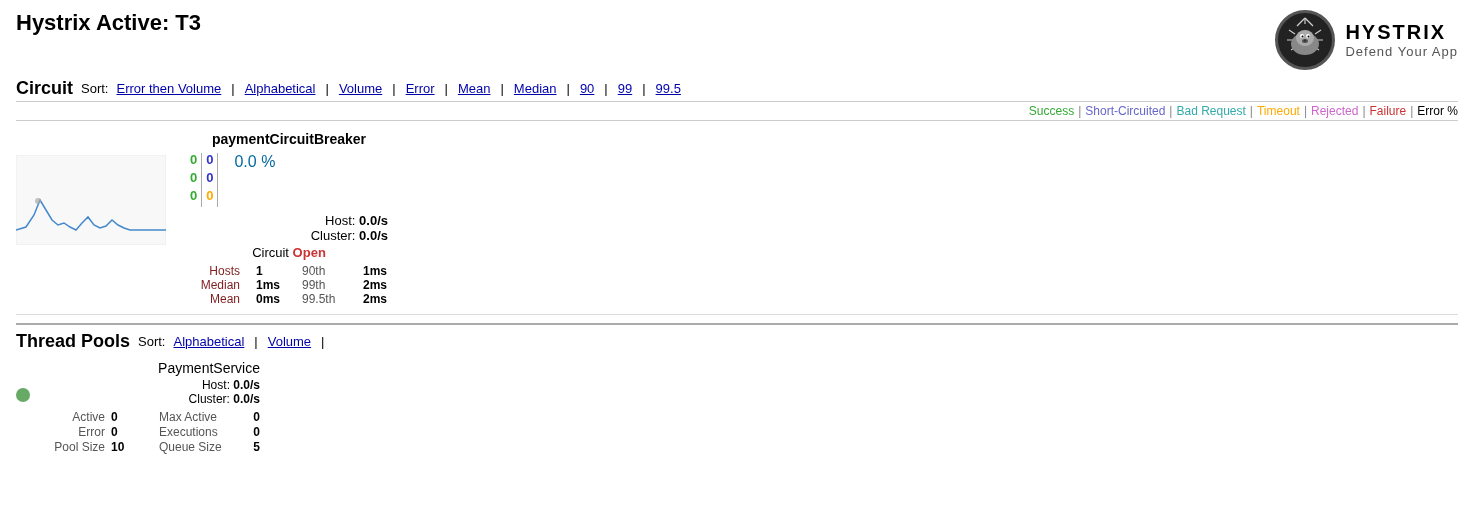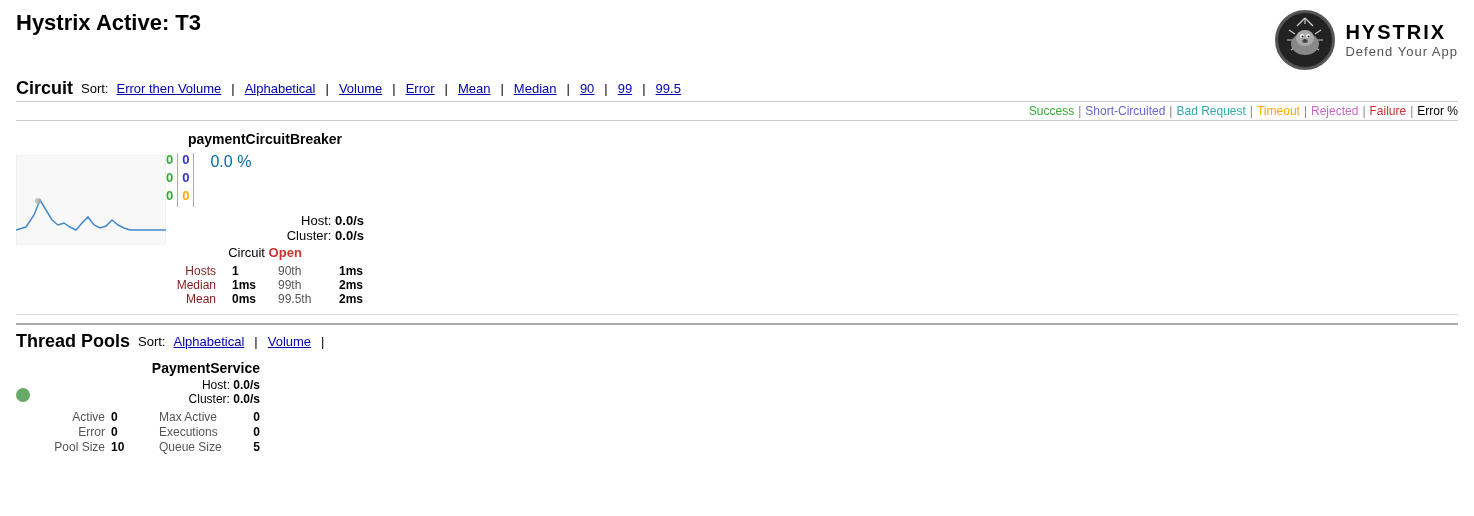--- a/index.html
+++ b/index.html
@@ -36,7 +36,7 @@
     .color-error { color: #000; }
 
     
-    .circuit-card { display: flex; flex-direction: row; align-items: flex-start; gap: 0; padding: 4px 0 8px 0; border-bottom: 1px solid #ddd; }
+    .circuit-card { display: flex; flex-direction: row; align-items: flex-start; gap: 24px; padding: 4px 0 8px 0; border-bottom: 1px solid #ddd; }
     .circuit-graph { width: 150px; height: 90px; position: relative; flex-shrink: 0; margin-top: 24px; }
     .circuit-info { display: flex; flex-direction: column; }
     .circuit-name { font-size: 14px; font-weight: bold; text-align: center; margin-bottom: 4px; }

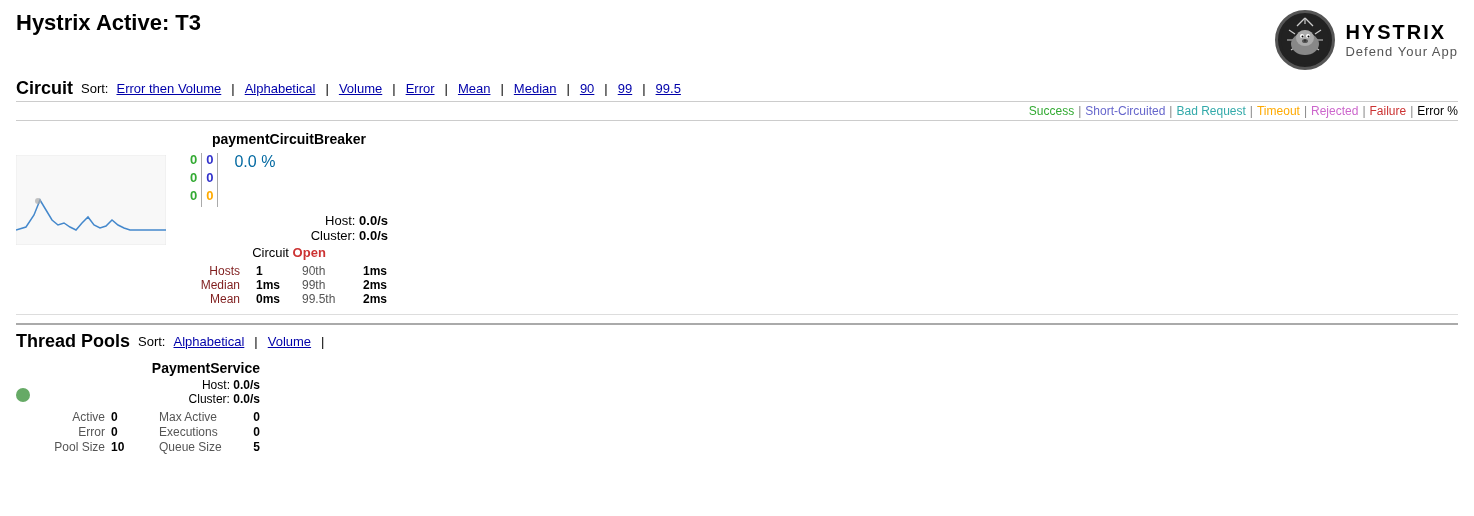--- a/index.html
+++ b/index.html
@@ -67,7 +67,7 @@
     .pool-card { display: flex; flex-direction: row; align-items: flex-start; gap: 10px; padding: 4px 0 8px 0; }
     .pool-dot { width: 14px; height: 14px; border-radius: 50%; background: #6a6; margin-top: 28px; flex-shrink: 0; }
     .pool-info { display: flex; flex-direction: column; }
-    .pool-name { font-size: 14px; font-weight: bold; text-align: right; margin-bottom: 2px; }
+    .pool-name { font-size: 14px; font-weight: normal; text-align: right; margin-bottom: 2px; }
     .pool-stats { font-size: 12px; }
     .pool-stats-table { margin-top: 4px; font-size: 12px; display: flex; gap: 28px; }
     .pst-col { display: flex; flex-direction: column; gap: 1px; }

